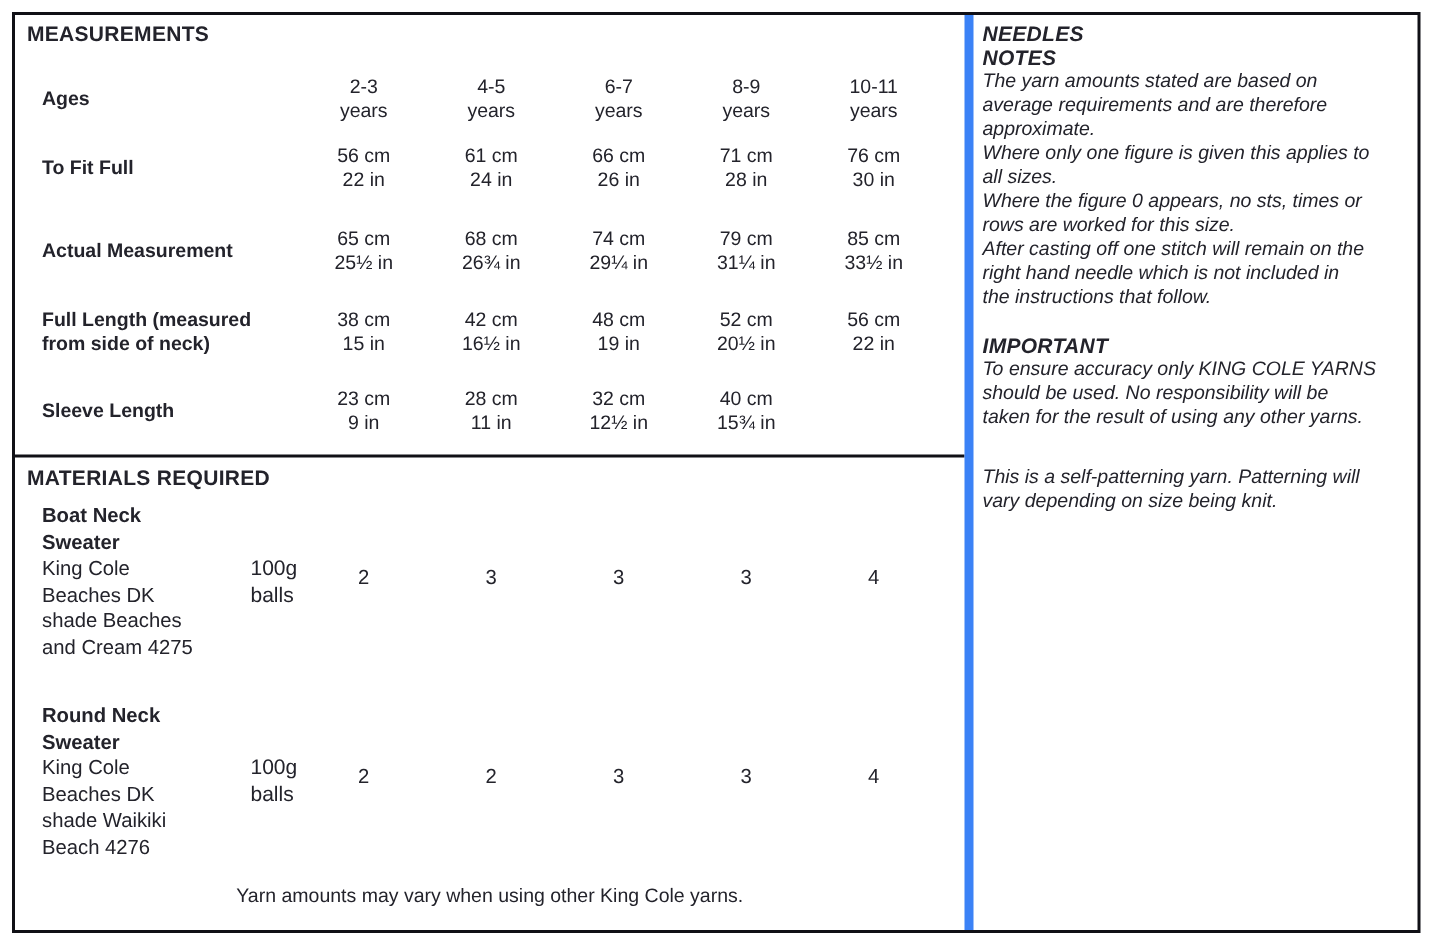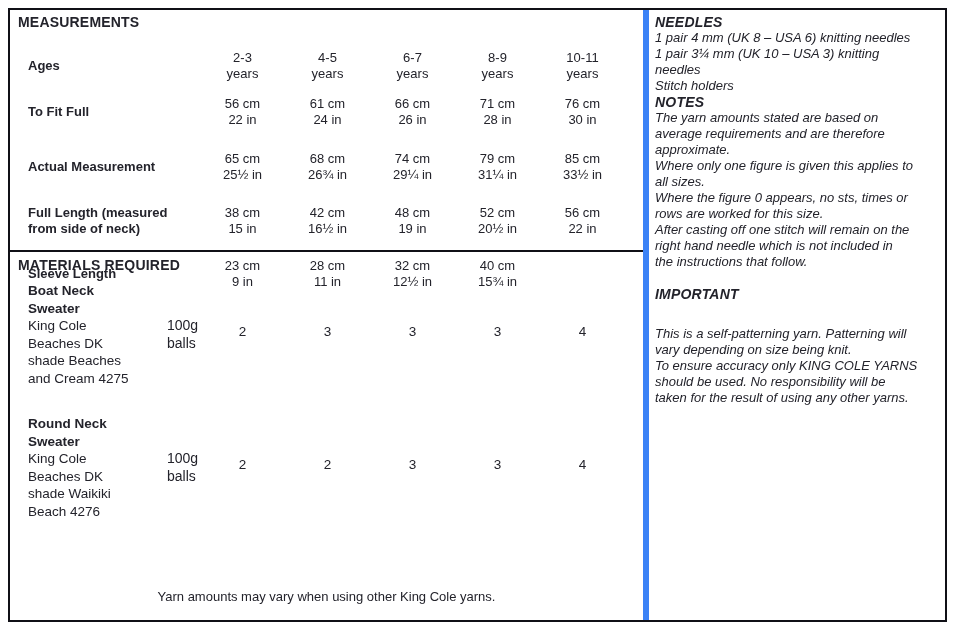--- a/index.html
+++ b/index.html
@@ -19,7 +19,7 @@
     font-style:italic;
   }
   .sec-title { margin:0; font-size:14px; line-height:16px; font-weight:700; letter-spacing:0.2px; }
-  .box-measurements { height:242px; border-bottom:2px solid #101016; box-sizing:border-box; }
+  .box-measurements { height:295px; border-bottom:2px solid #101016; box-sizing:border-box; }
   .box-measurements .sec-title, .box-materials .sec-title { padding:4px 0 0 8px; }
   .box-materials .sec-title { padding-top:5px; }
 

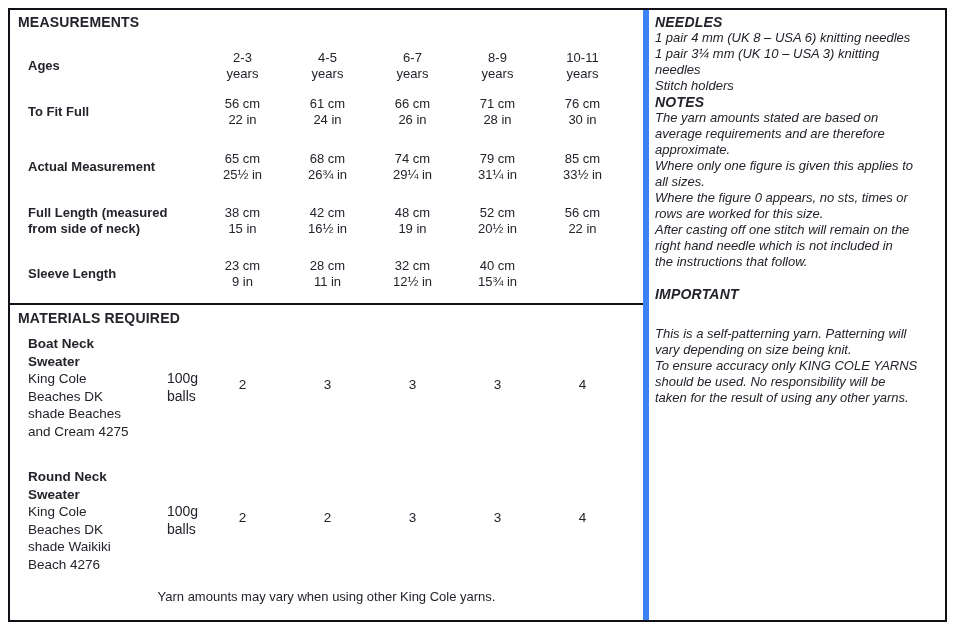--- a/index.html
+++ b/index.html
@@ -175,10 +175,6 @@
 
     <div class="col-right">
       <h2 class="sec-title">NEEDLES</h2>
-      <p class="para">1 pair 4 mm (UK 8 – USA 6) knitting needles
-1 pair 3¼ mm (UK 10 – USA 3) knitting
-needles
-Stitch holders</p>
 
       <h2 class="sec-title mt-notes">NOTES</h2>
       <p class="para">The yarn amounts stated are based on

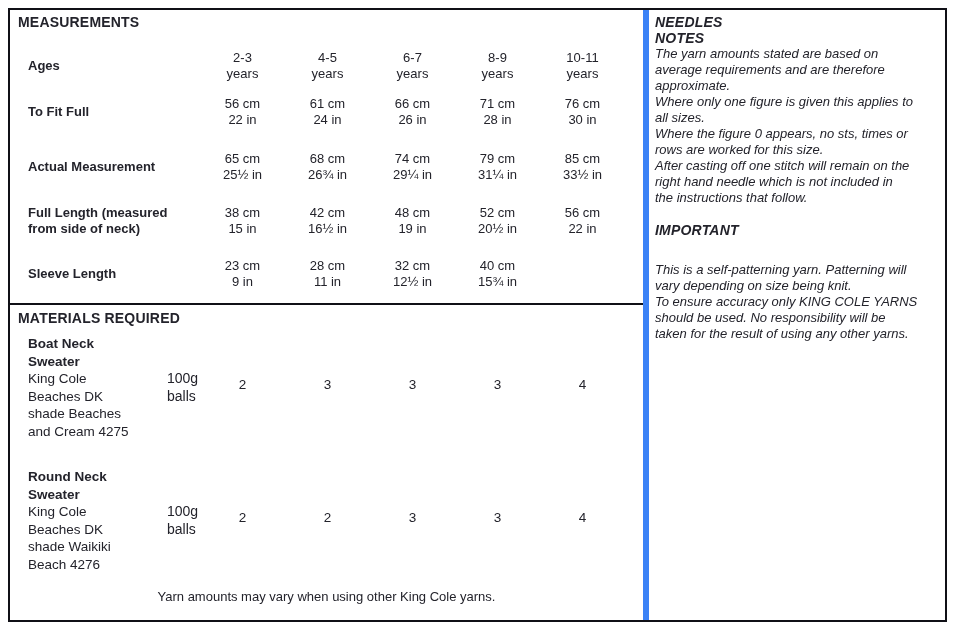--- a/index.html
+++ b/index.html
@@ -189,11 +189,11 @@
 the instructions that follow.</p>
 
       <h2 class="sec-title mt-important">IMPORTANT</h2>
-      <p class="para para-gap">This is a self-patterning yarn. Patterning will
-vary depending on size being knit.</p>
       <p class="para">To ensure accuracy only KING COLE YARNS
 should be used. No responsibility will be
 taken for the result of using any other yarns.</p>
+      <p class="para para-gap">This is a self-patterning yarn. Patterning will
+vary depending on size being knit.</p>
     </div>
 
   </div>

